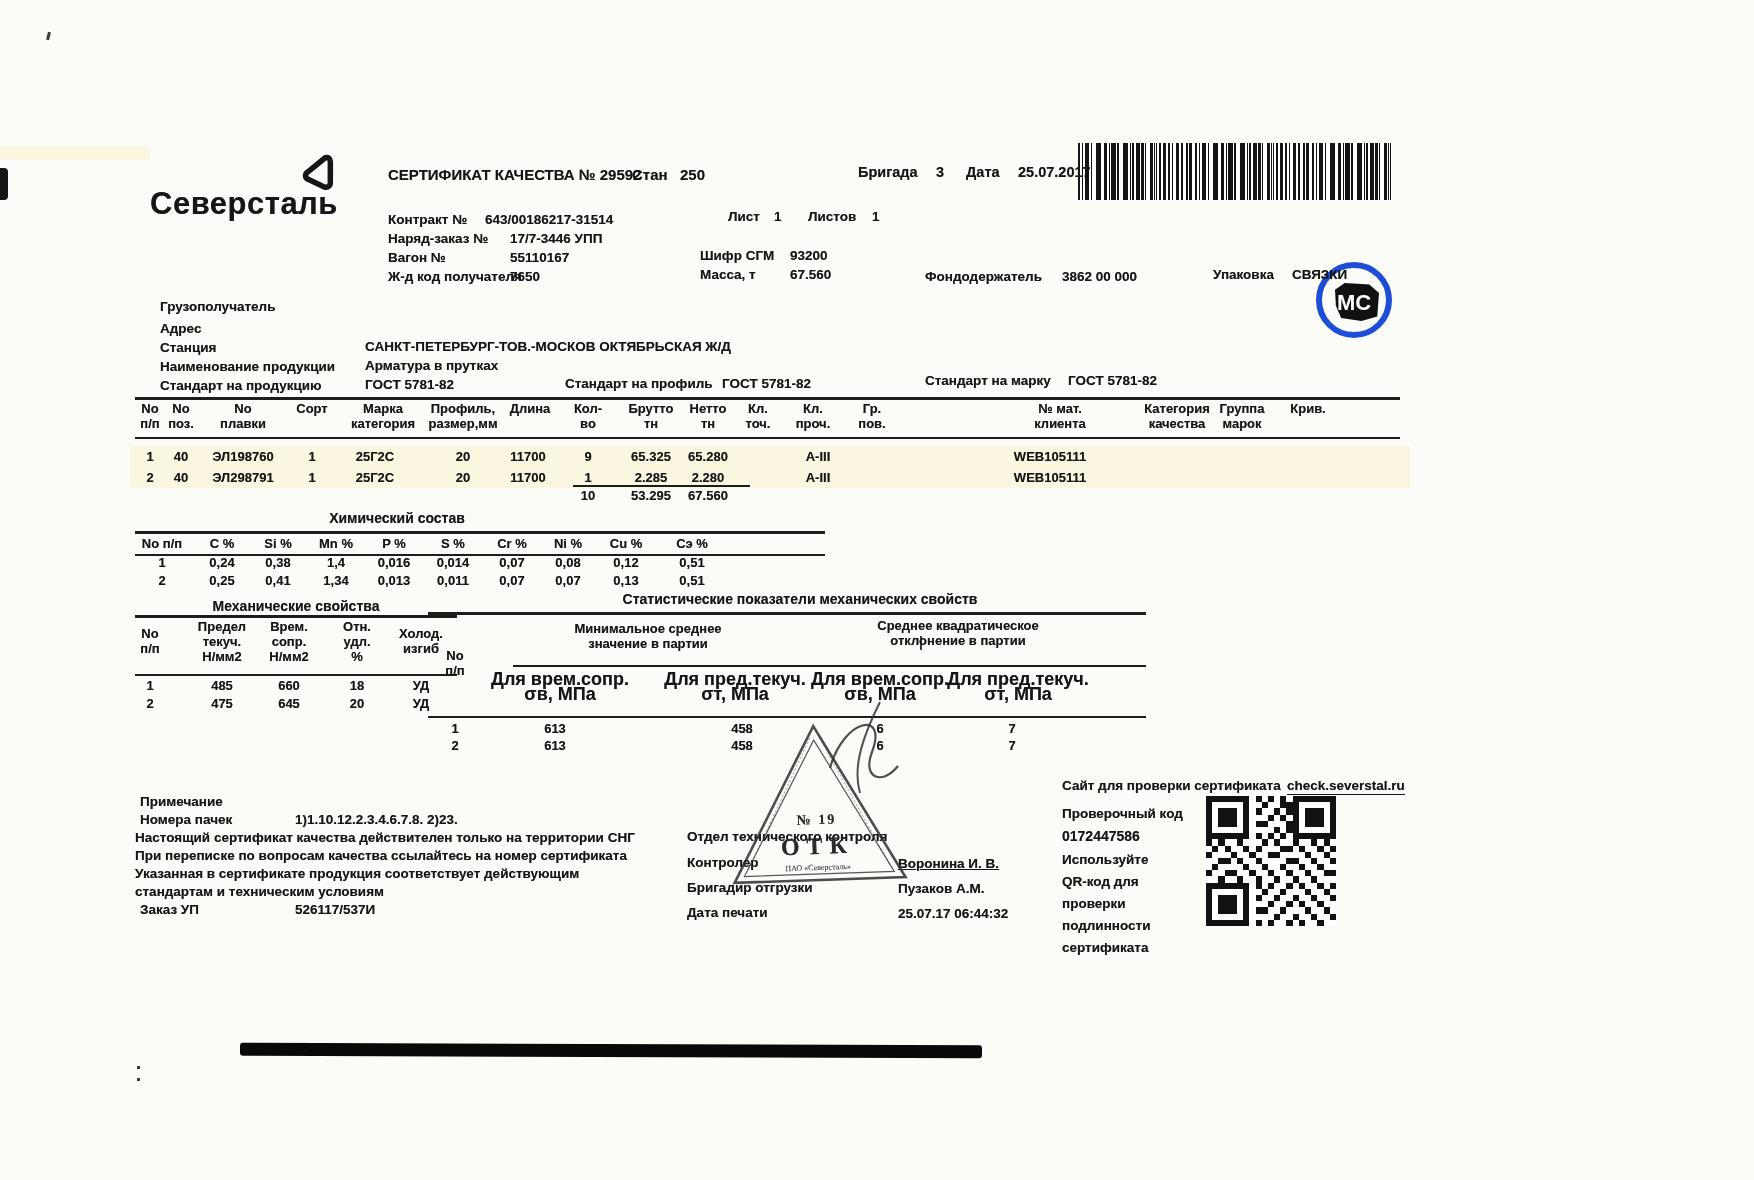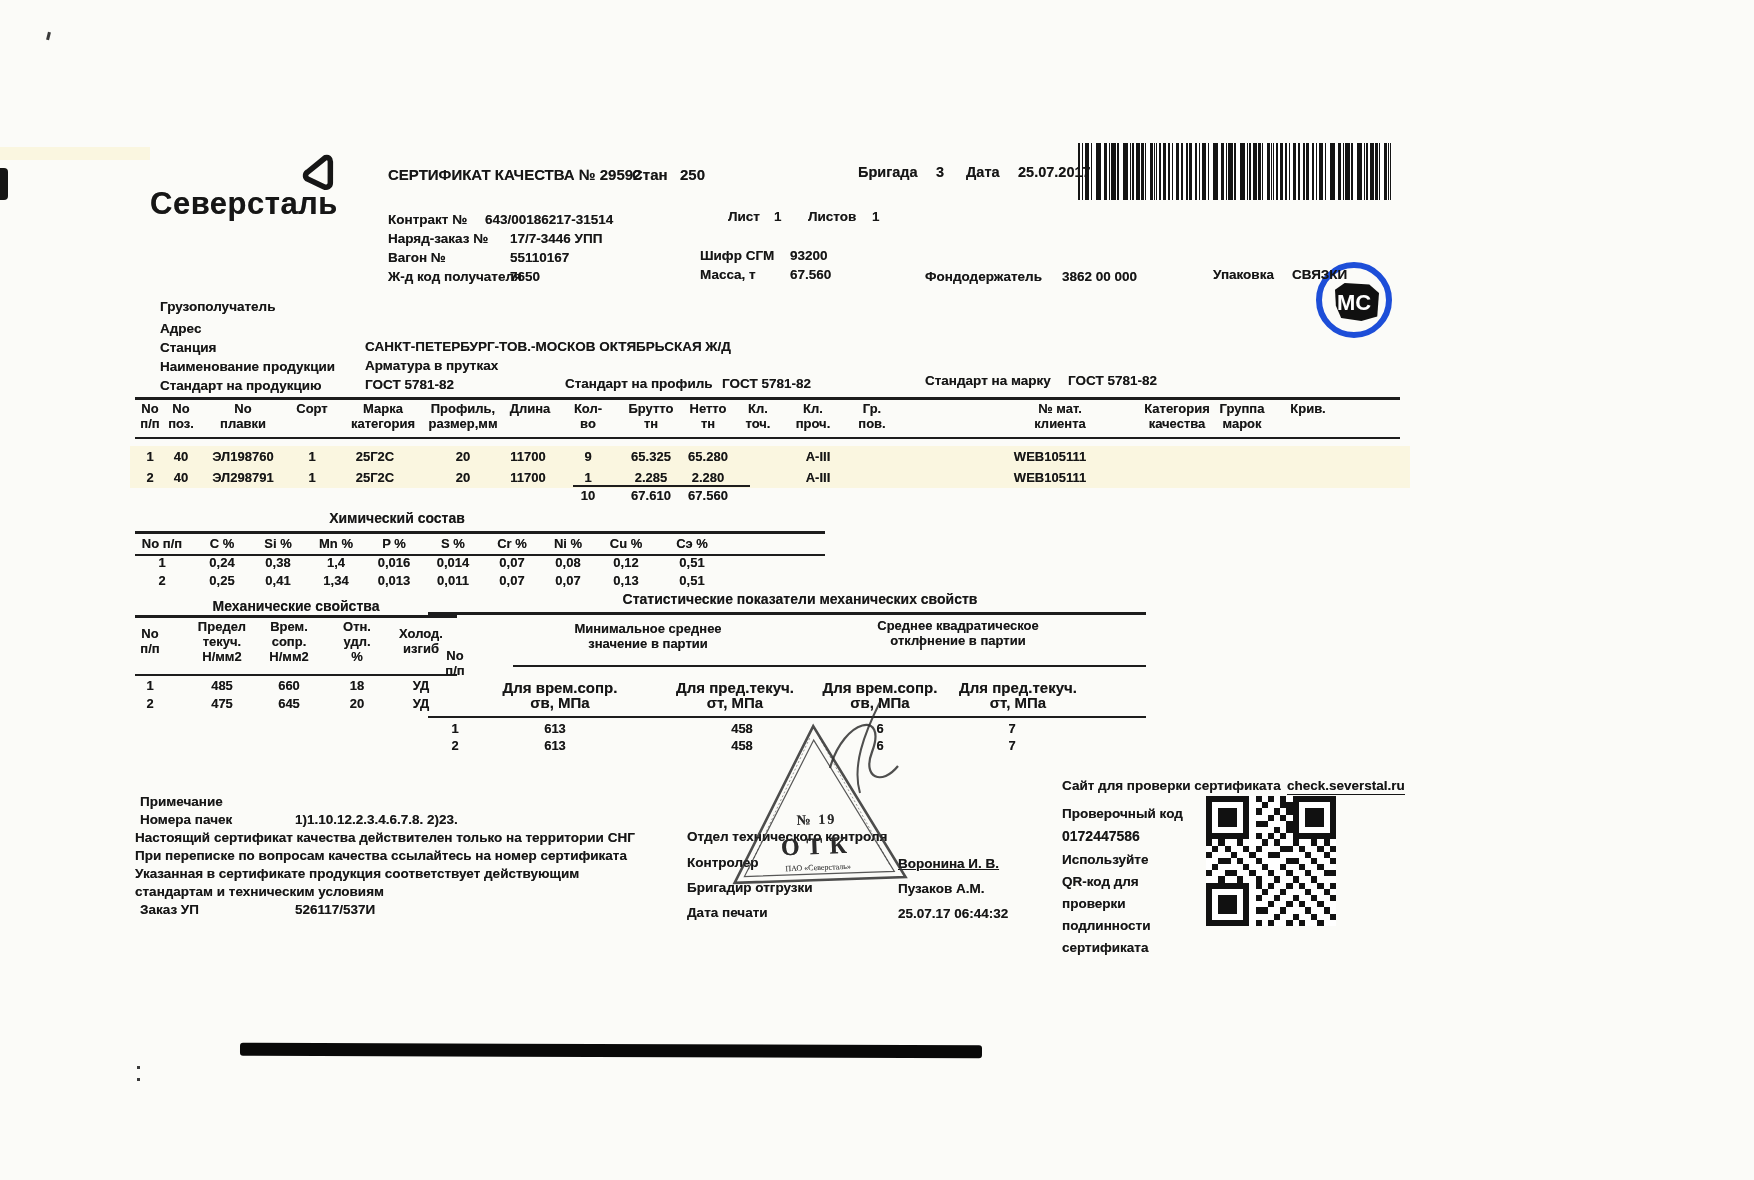--- a/index.html
+++ b/index.html
@@ -165,7 +165,7 @@
   <span class="t c" style="left:1050px;top:470px;">WEB105111</span>
 
   <span class="t c" style="left:588px;top:488px;">10</span>
-  <span class="t c" style="left:651px;top:488px;">67.610</span>
+  <span class="t c" style="left:651px;top:488px;">53.295</span>
   <span class="t c" style="left:708px;top:488px;">67.560</span>
 
   <span class="t c" style="left:397px;top:511px;font-size:14px;">Химический состав</span>

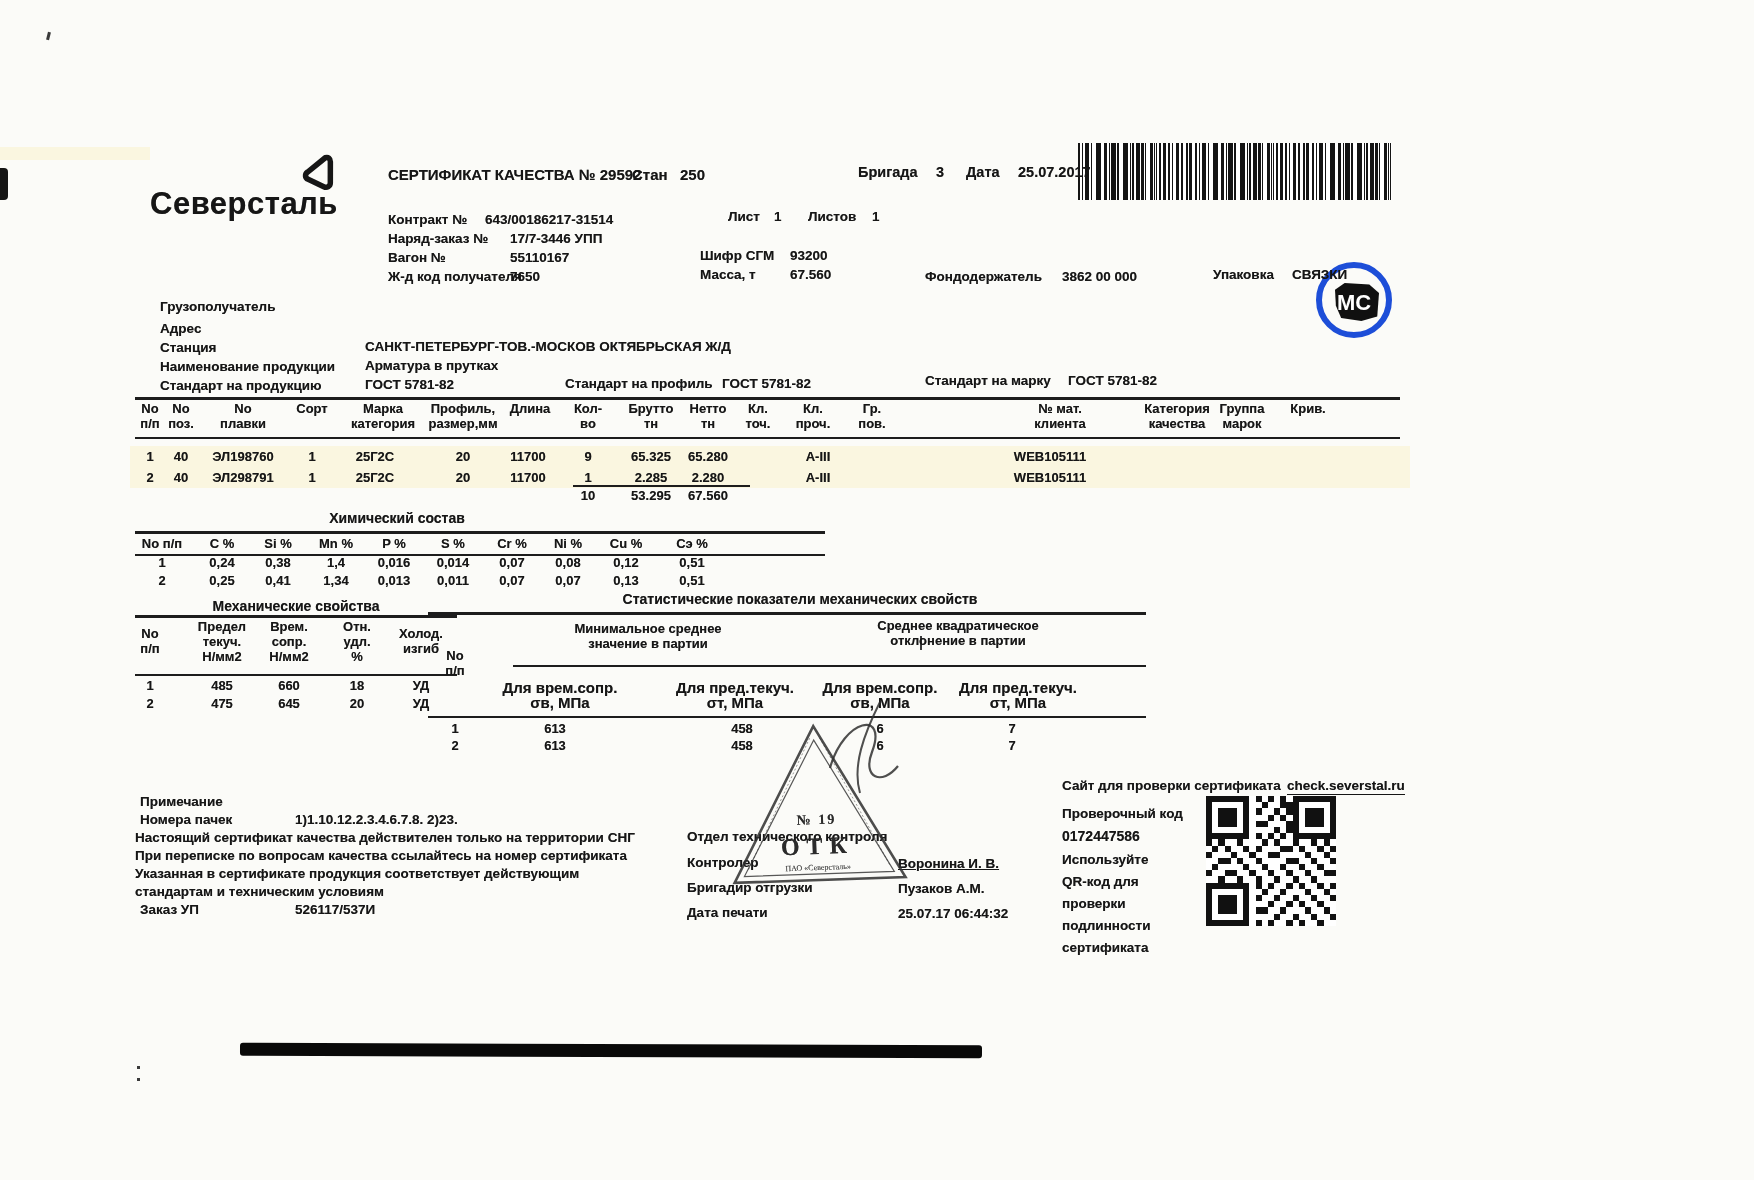--- a/index.html
+++ b/index.html
@@ -29,7 +29,7 @@
   .speck{position:absolute;background:#3a3a3a;}
   .underl{border-bottom:1.5px solid #161616;padding-bottom:1px;}
   .stamp-svg{position:absolute;left:712px;top:696px;}
-  .stat-sub{font-size:15px;margin-top:8px;}
+  .stat-sub{font-size:18px;}
 </style>
 </head>
 <body>

